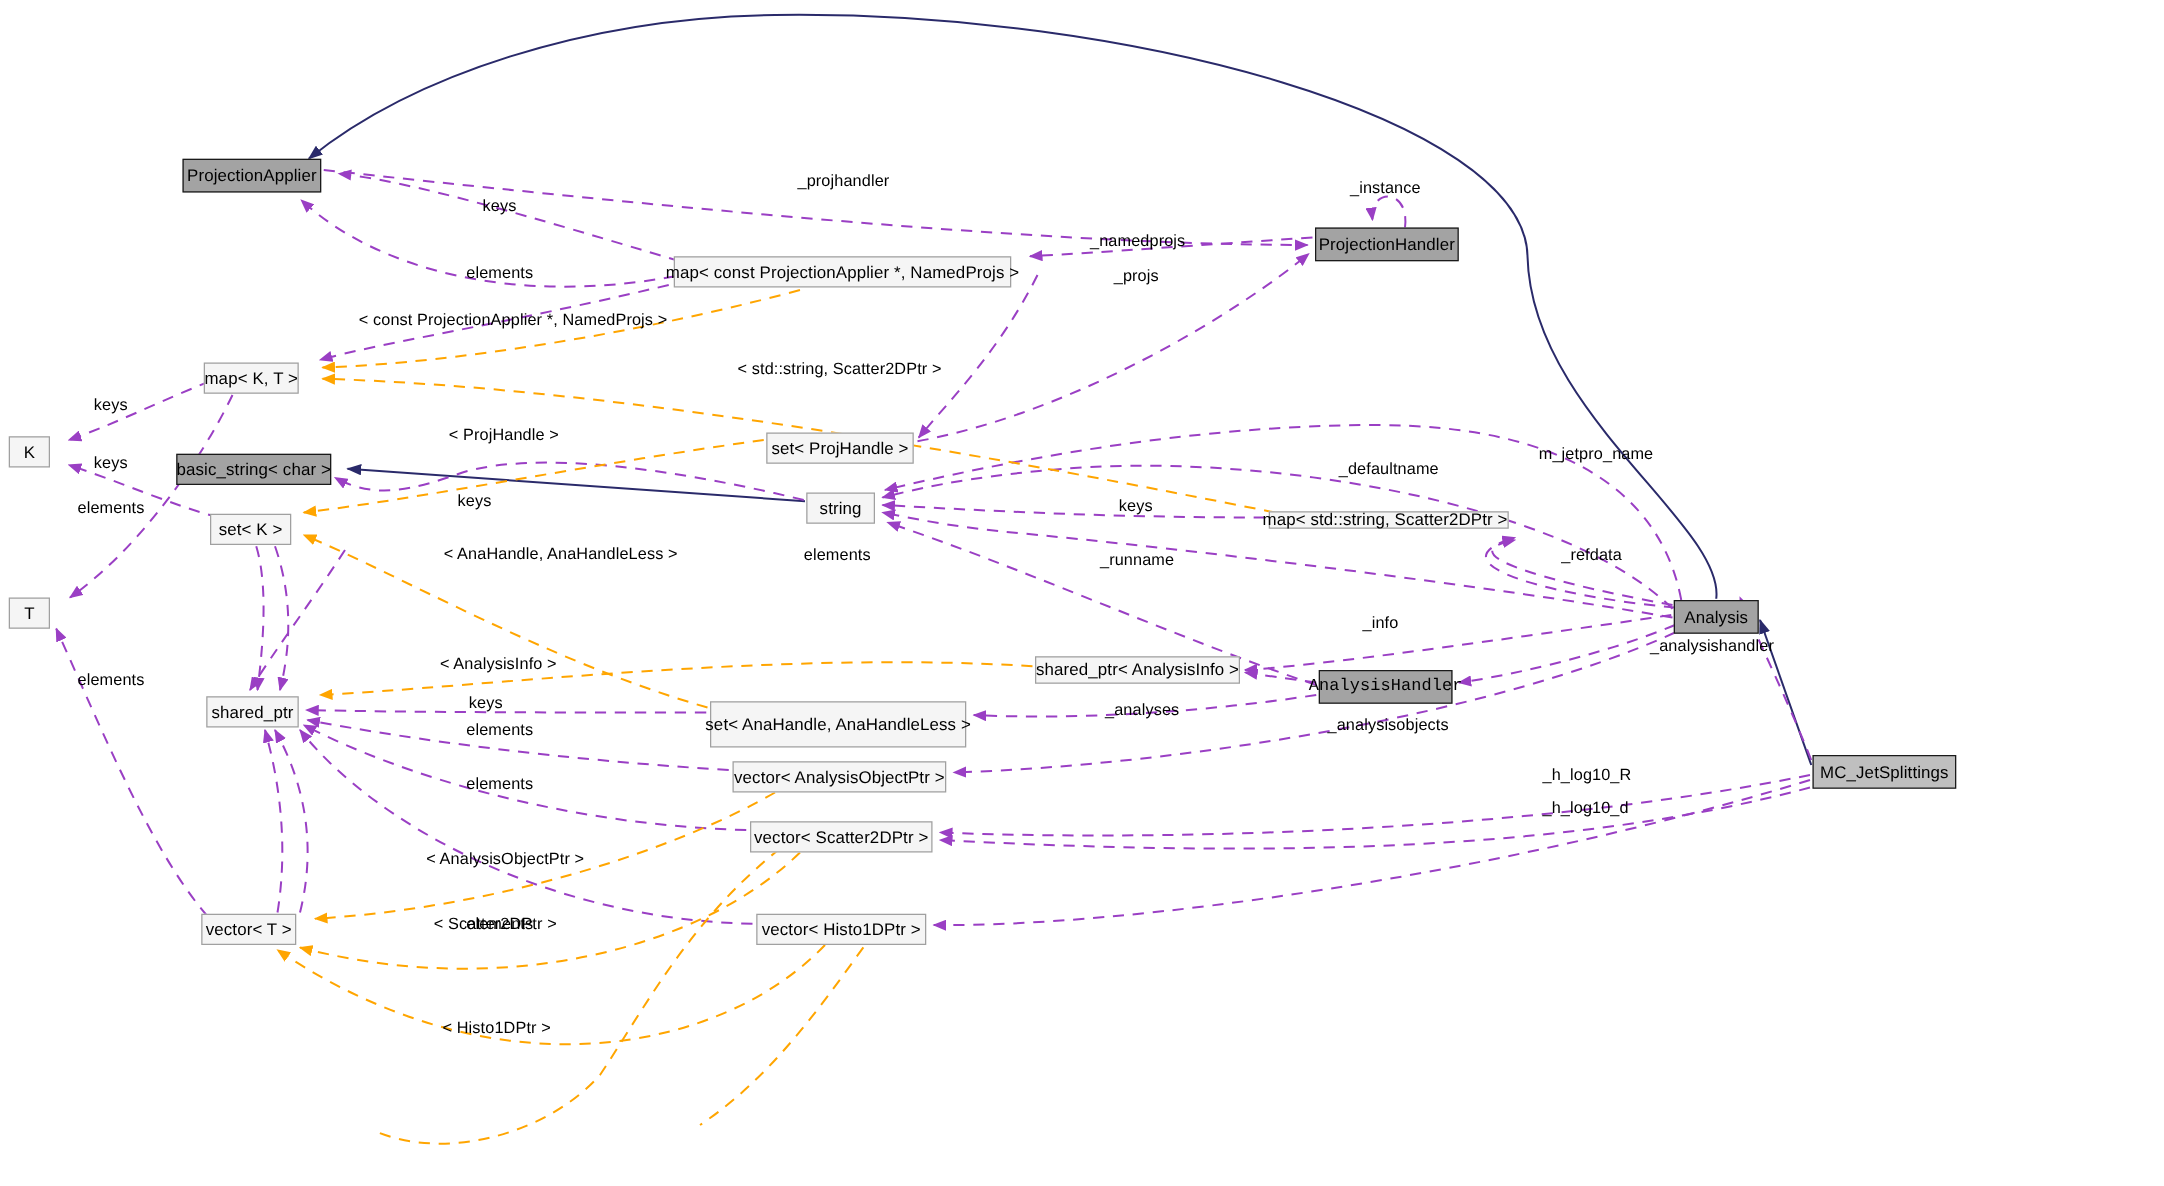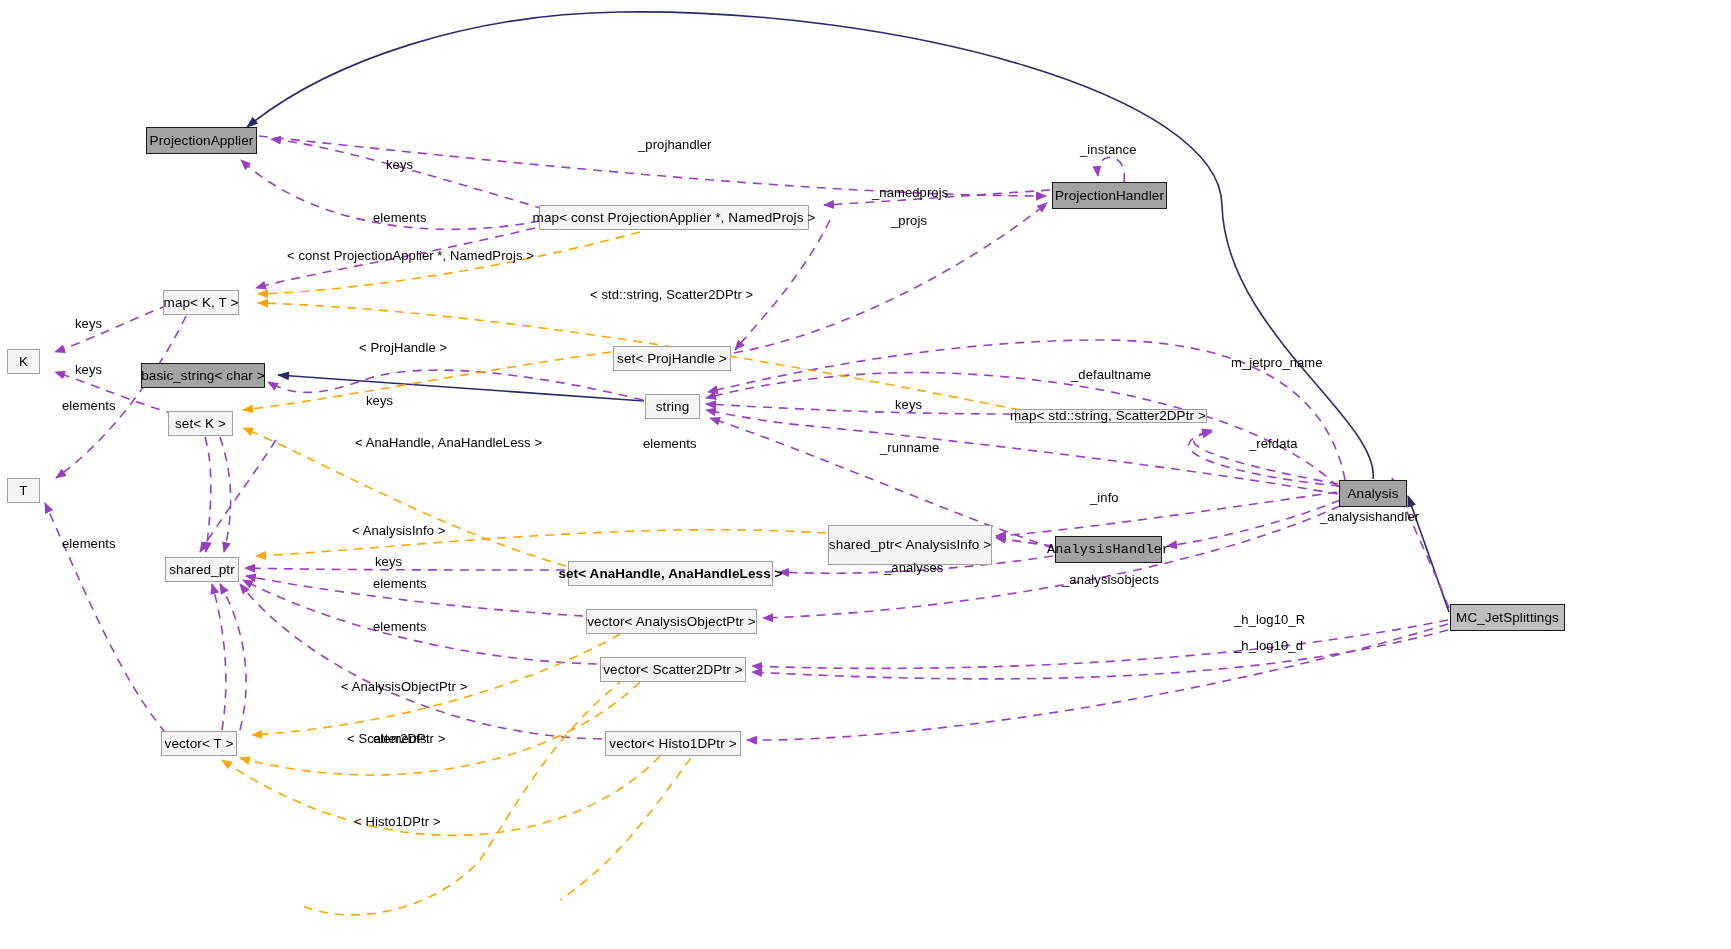--- a/index.html
+++ b/index.html
@@ -210,7 +210,7 @@
       <div class="node solid" style="left: 1339px; top: 480px; width: 68px; height: 27px;">
         <span>Analysis</span>
       </div>
-      <div class="node plain" style="left: 828px; top: 525px; width: 164px; height: 40px;">
+      <div class="node plain" style="left: 828px; top: 525px; width: 164px; height: 22px;">
         <span>shared_ptr&lt; AnalysisInfo &gt;</span>
       </div>
       <div class="node solid" style="left: 1055px; top: 536px; width: 107px; height: 27px; font-family: Liberation Mono, monospace;">

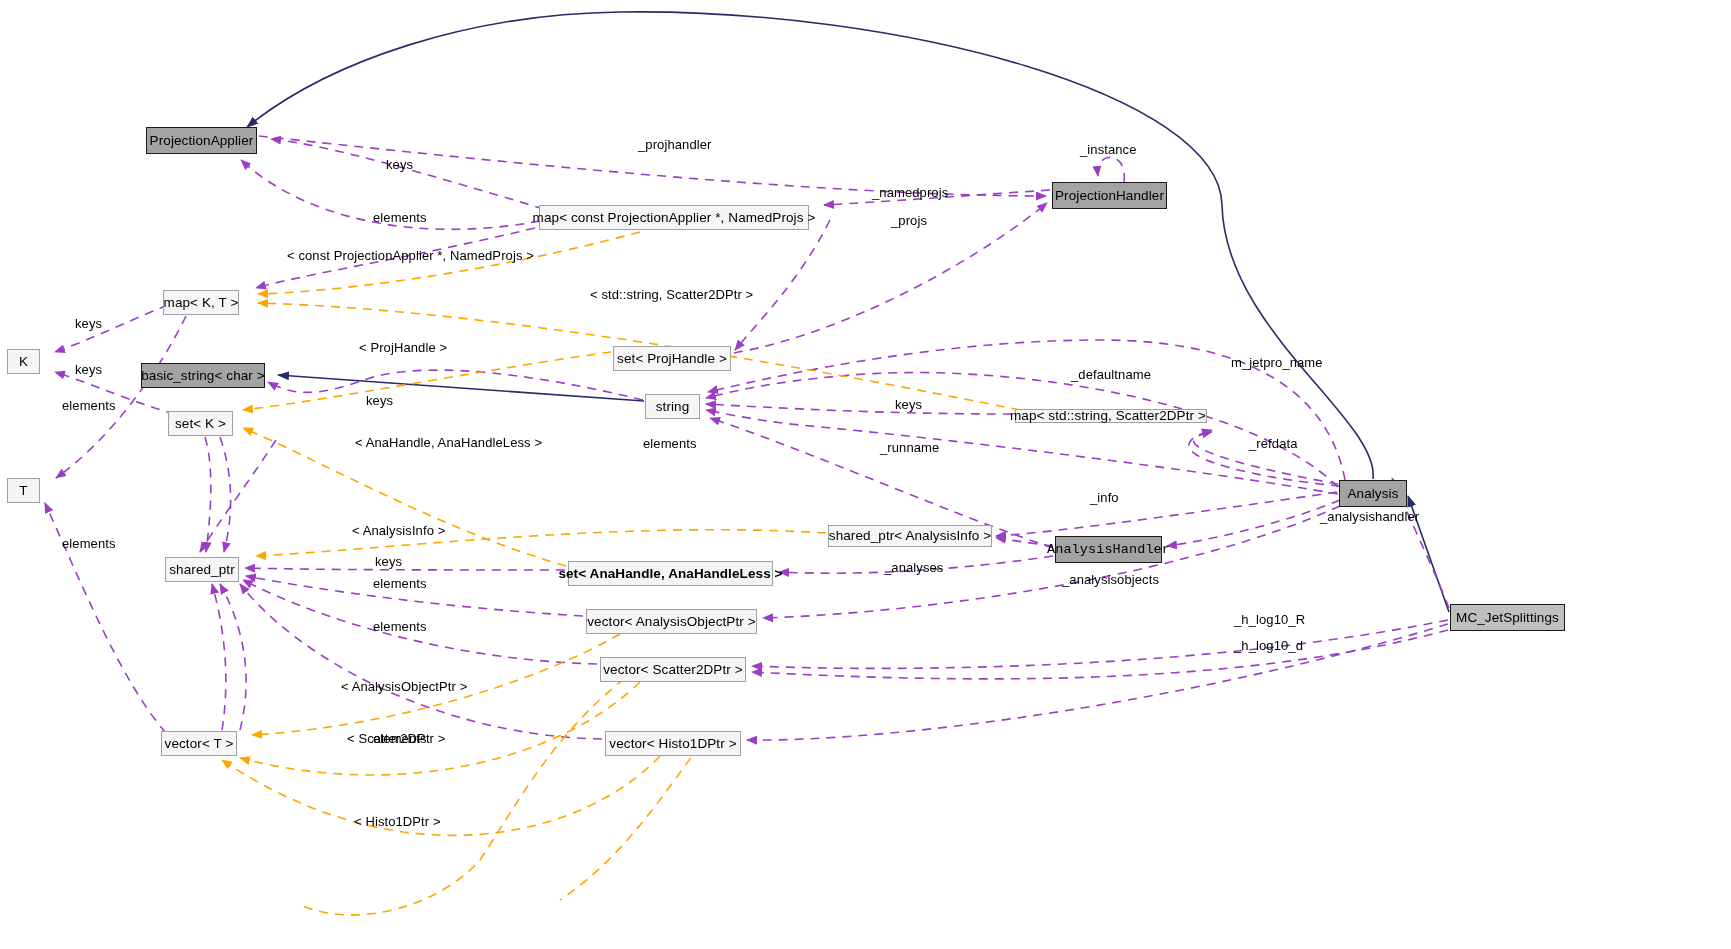--- a/index.html
+++ b/index.html
@@ -219,7 +219,7 @@
       <div class="node plain" style="left: 165px; top: 557px; width: 74px; height: 25px;">
         <span>shared_ptr</span>
       </div>
-      <div class="node plain" style="left: 568px; top: 561px; width: 205px; height: 25px; font-weight: bold;">
+      <div class="node plain" style="left: 568px; top: 561px; width: 205px; height: 37px;">
         <span>set&lt; AnaHandle, AnaHandleLess &gt;</span>
       </div>
       <div class="node focus" style="left: 1450px; top: 604px; width: 115px; height: 27px;">

